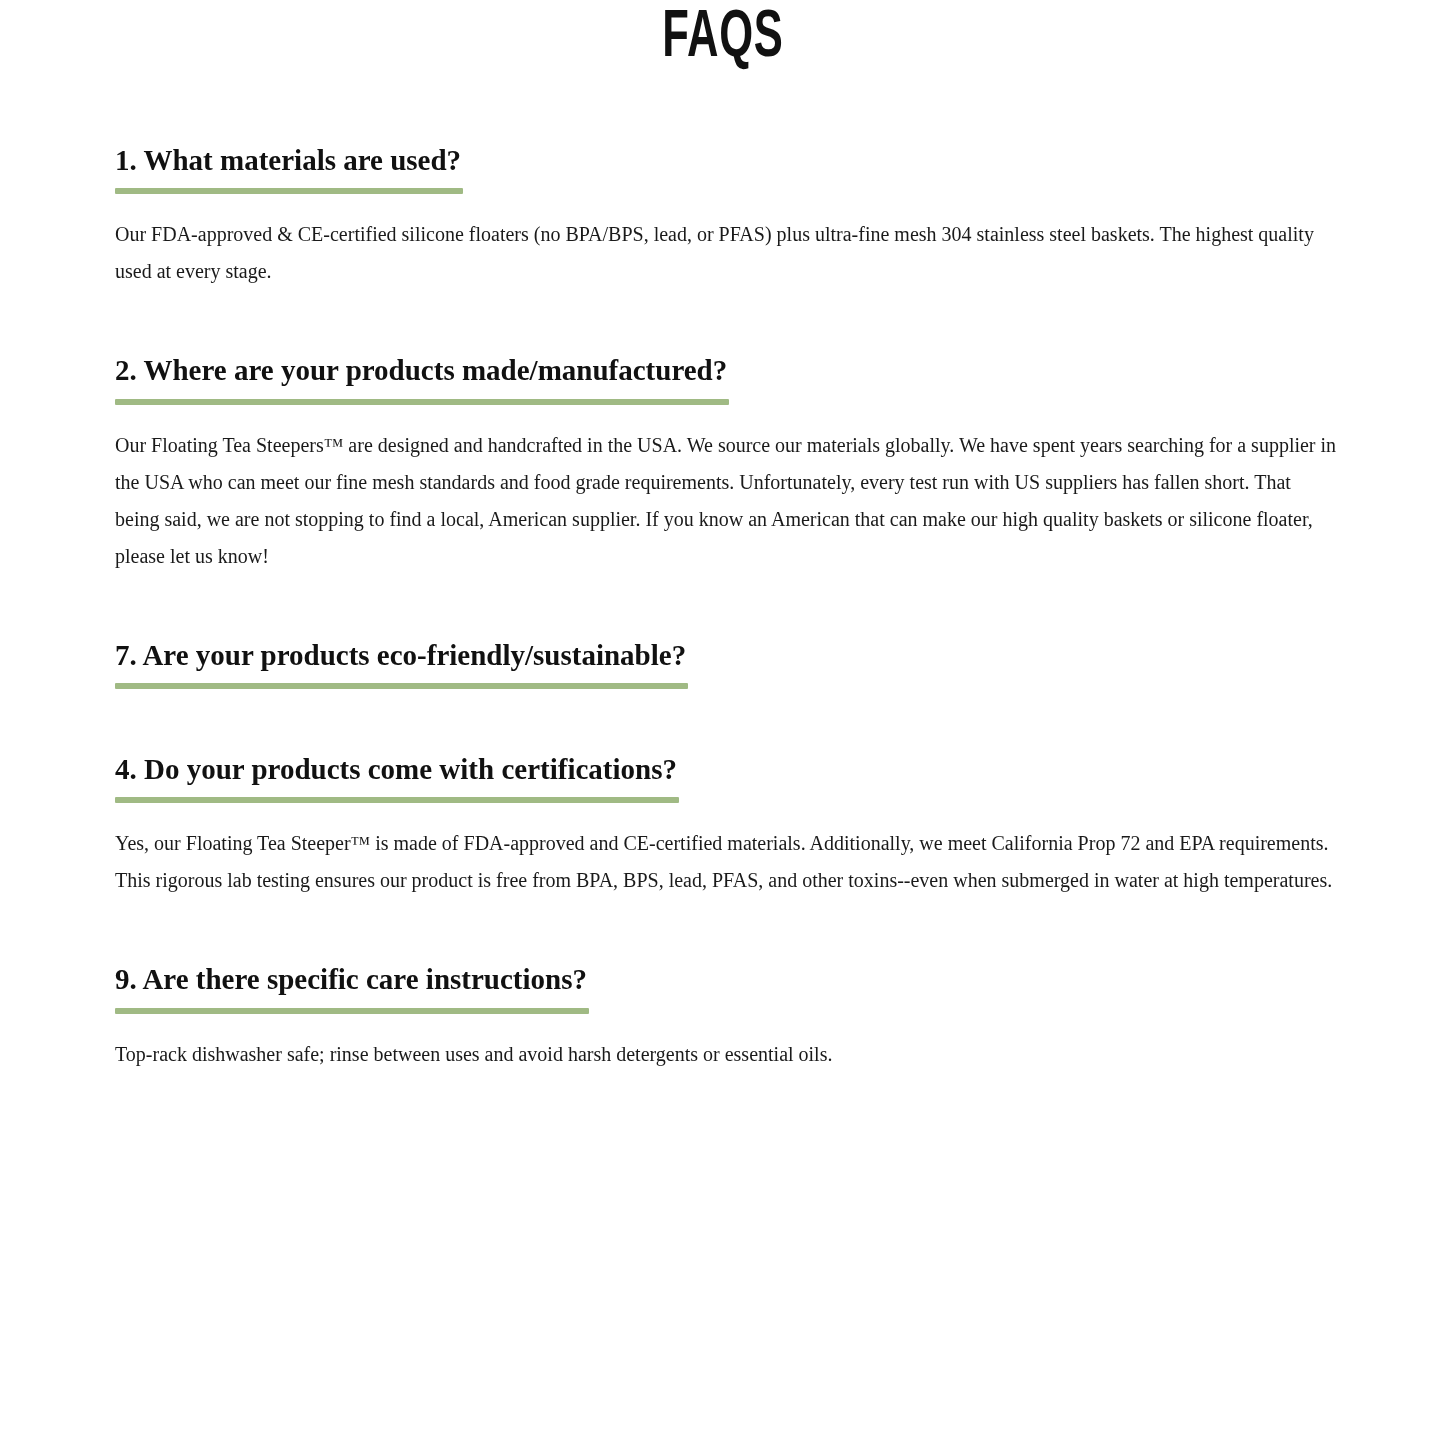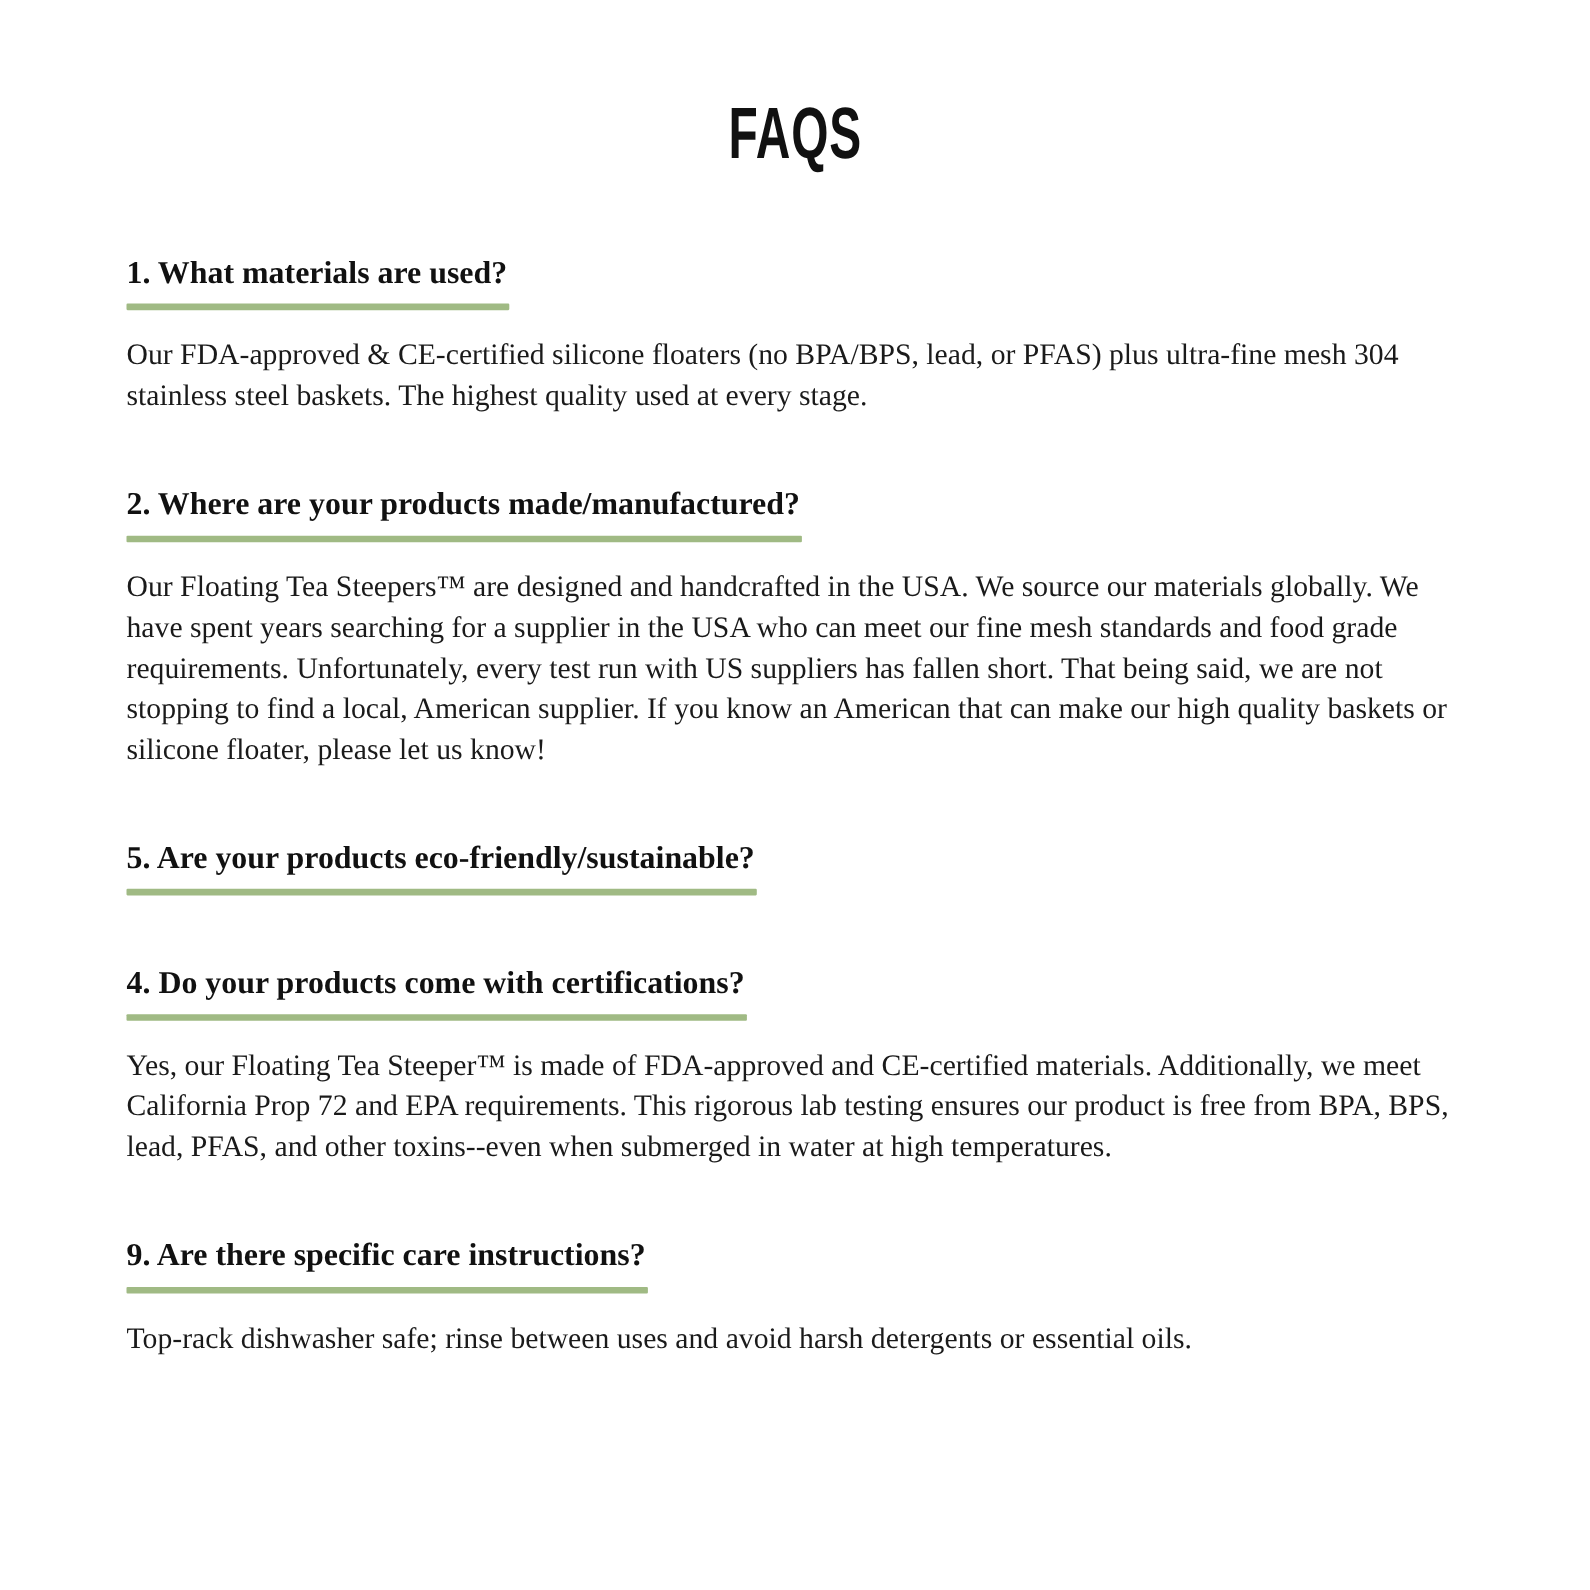--- a/index.html
+++ b/index.html
@@ -19,7 +19,6 @@
     width: 1445px;
     height: 1445px;
     box-sizing: border-box;
-    padding-top: 88px;
   }
   .title-wrap {
     text-align: center;

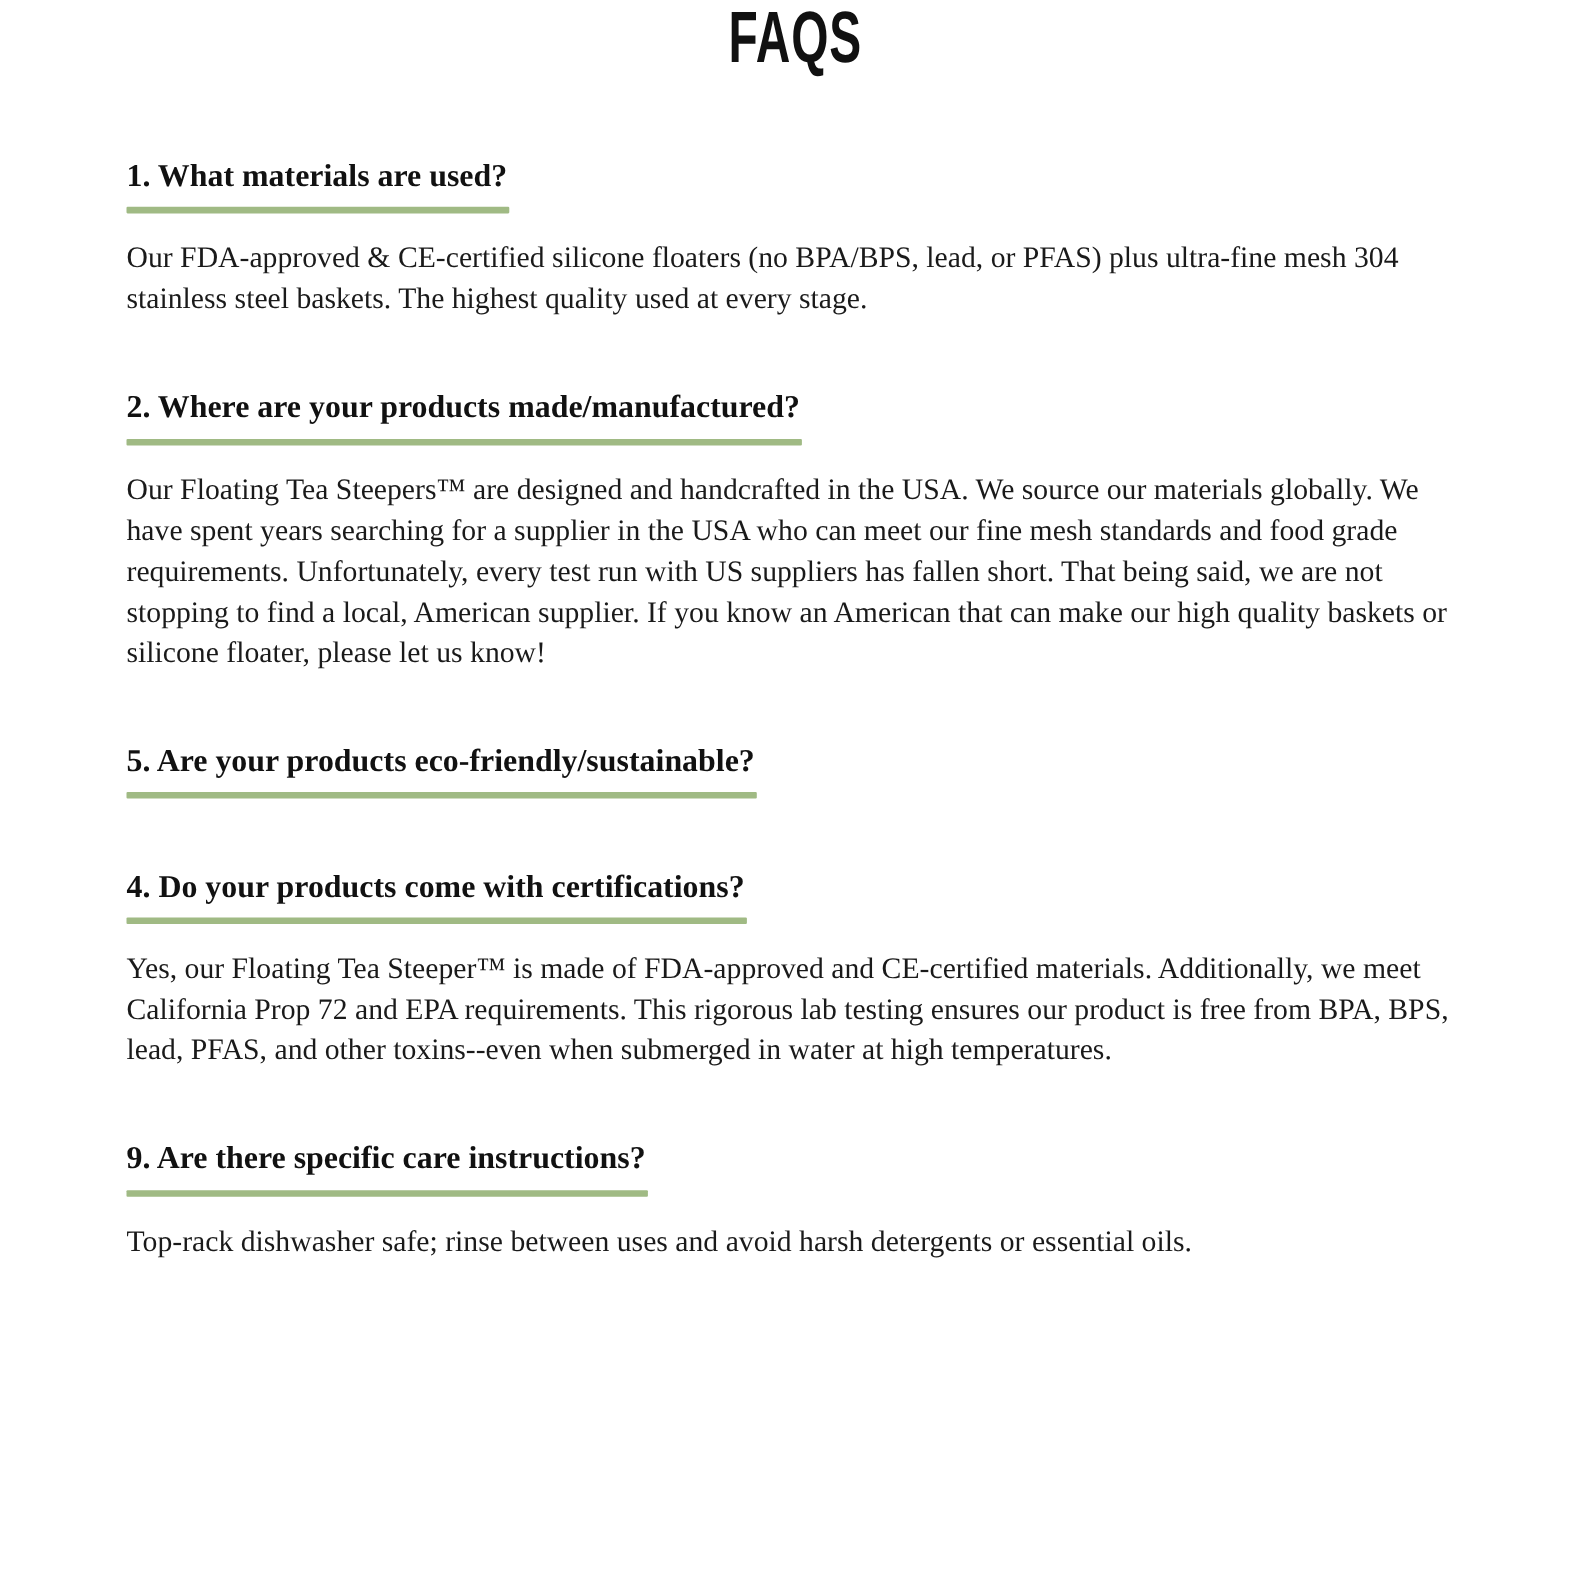--- a/index.html
+++ b/index.html
@@ -64,7 +64,7 @@
   }
   .faq-answer {
     margin: 22px 0 0 0;
-    font-size: 27px;
+    font-size: 20px;
     line-height: 37px;
     color: #1a1a1a;
   }

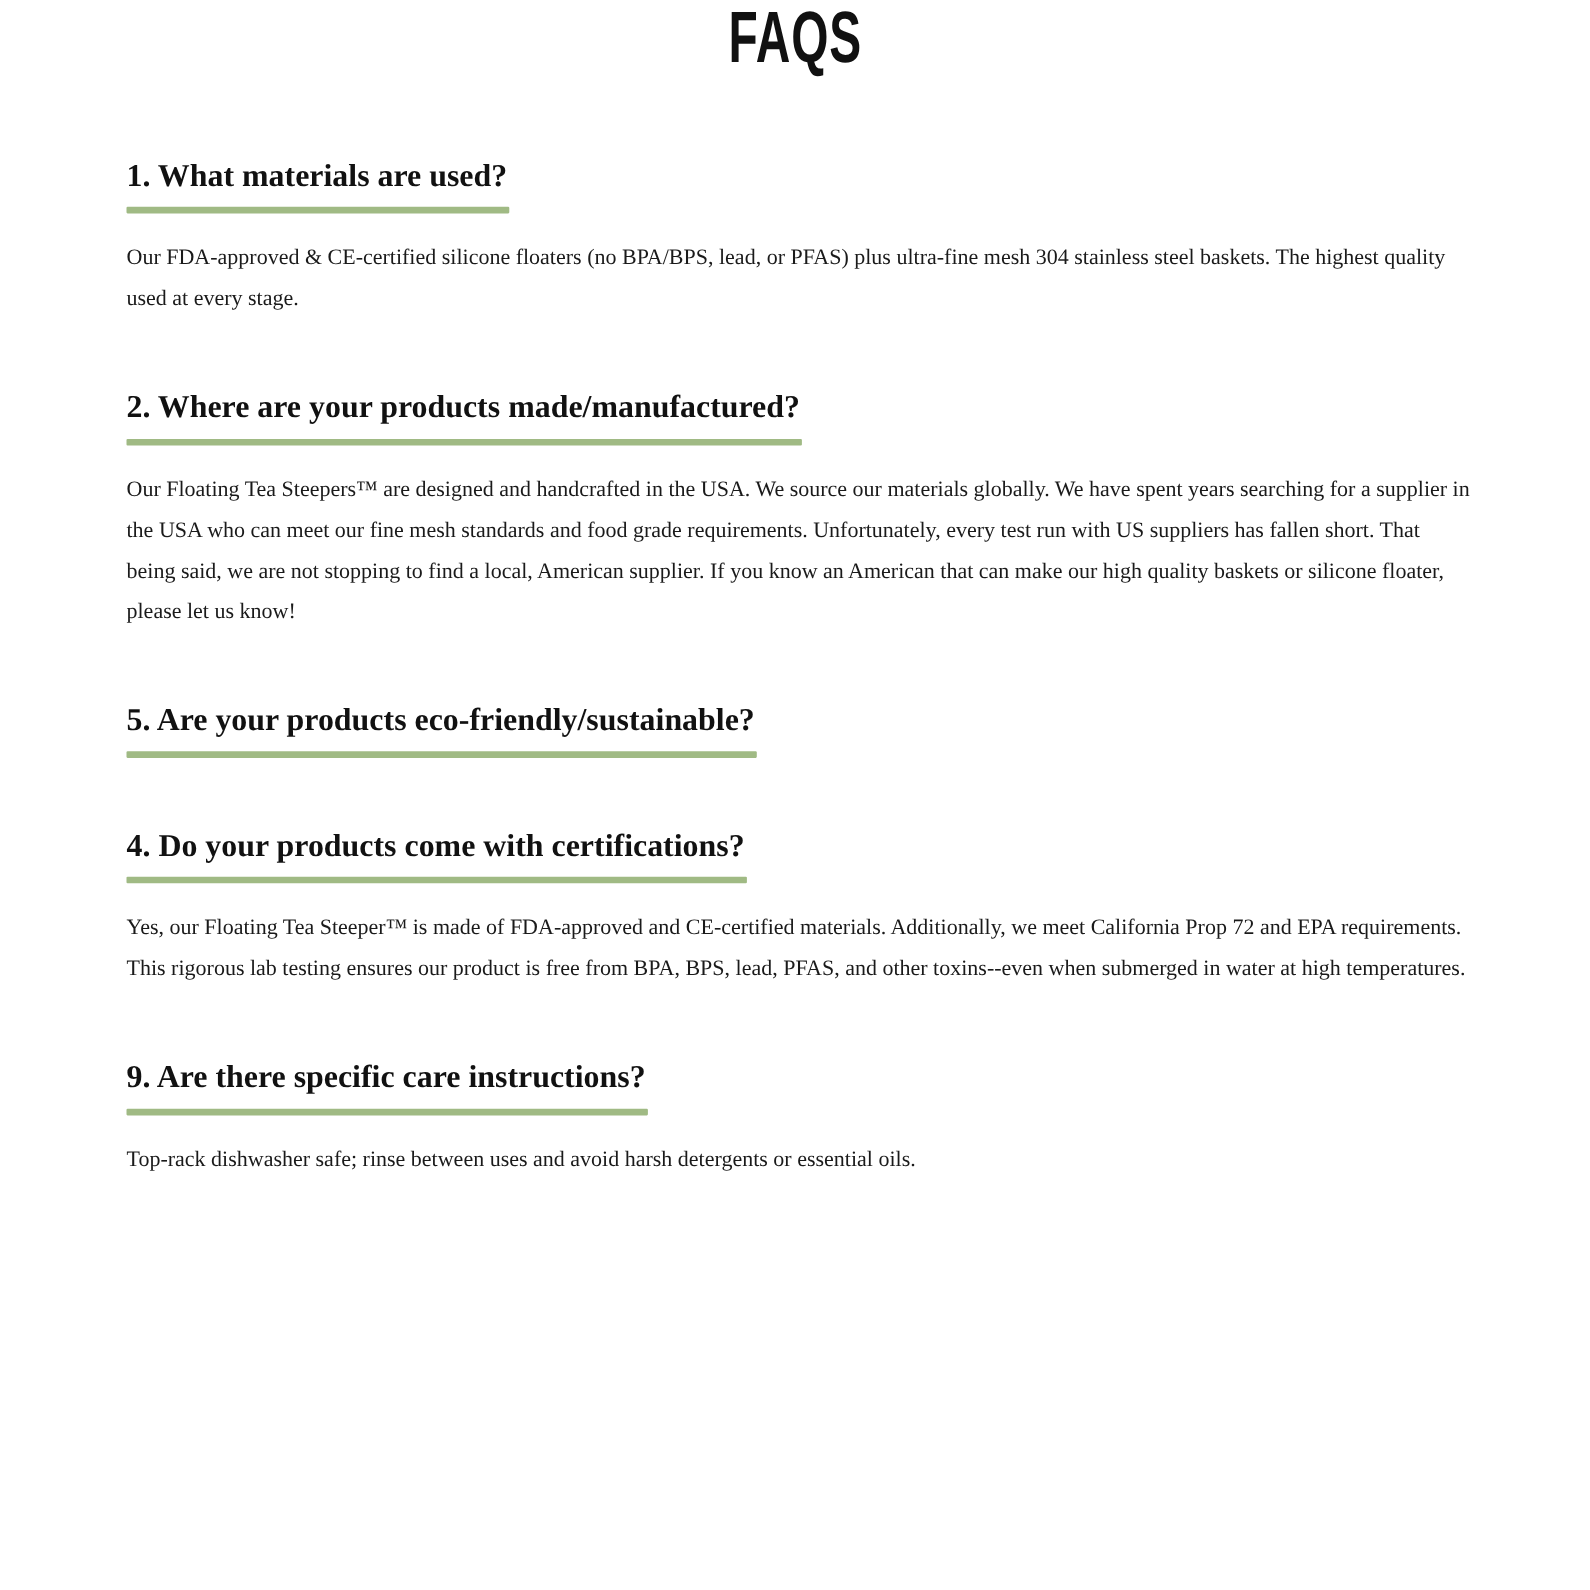--- a/index.html
+++ b/index.html
@@ -98,7 +98,7 @@
 
     <div class="faq-item">
       <div class="q-wrap">
-        <h2 class="faq-question">5. Are your products eco-friendly/sustainable?</h2>
+        <h2 class="faq-question">7. Are your products eco-friendly/sustainable?</h2>
         <div class="q-underline accent-bar" style="background: rgb(160, 186, 132);"></div>
       </div>
     </div>

